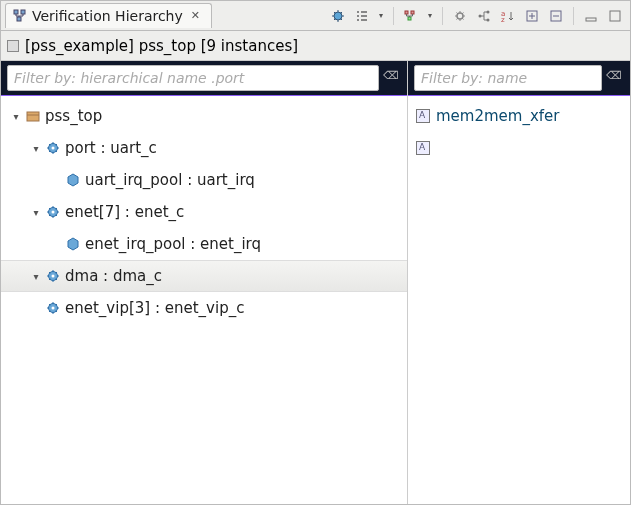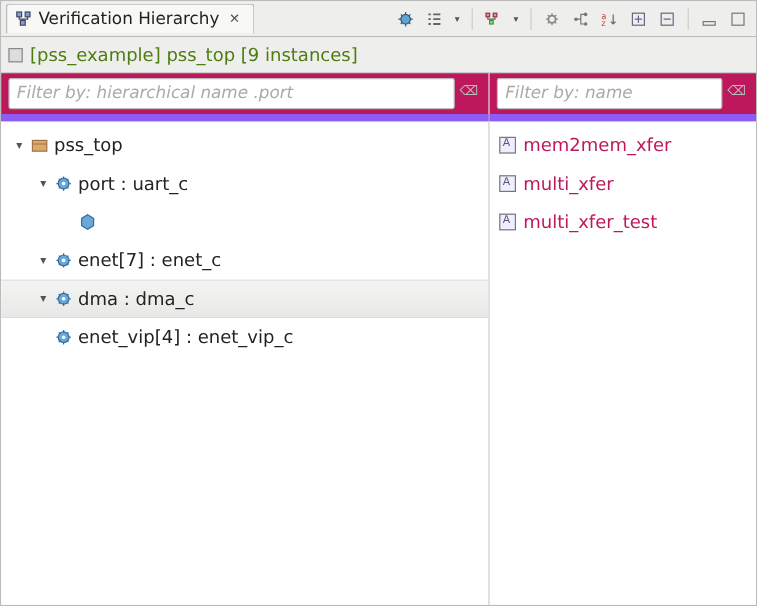--- a/index.html
+++ b/index.html
@@ -68,7 +68,7 @@
   border-bottom:1px solid #ccc;
   background:#eeeeec;
   font-size:15px;
-  color:#4d7c0f;
+  color:#000000;
 }
 .breadcrumb .sq {
   width:12px; height:12px; border:1px solid #888; background:#ddd;

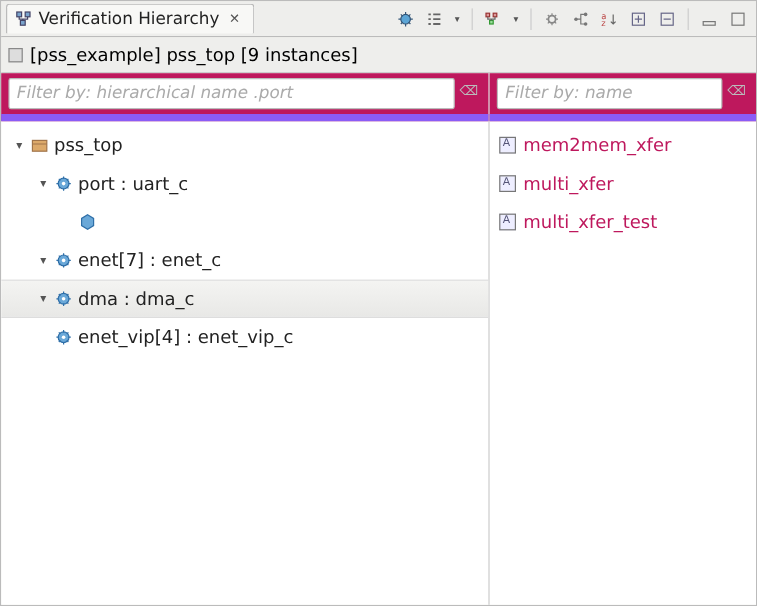--- a/index.html
+++ b/index.html
@@ -93,9 +93,9 @@
   display:flex;
   align-items:center;
   padding:4px 6px;
-  border-bottom:6px solid #8b5cf6;
+  border-bottom:1px solid #8b5cf6;
   gap:4px;
-  background:#be185d;
+  background:#0f172a;
 }
 .filter-input {
   flex:1;

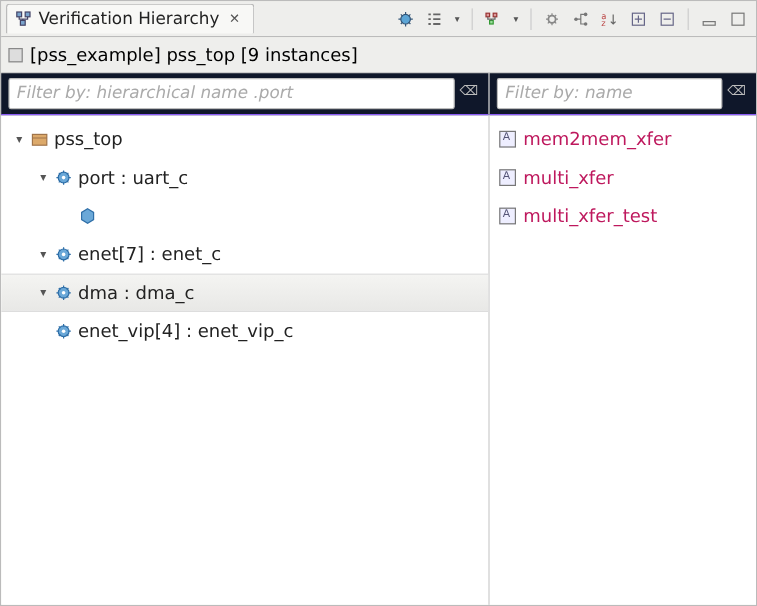--- a/index.html
+++ b/index.html
@@ -154,7 +154,7 @@
   padding:0 8px;
   gap:6px;
   font-size:15px;
-  color:#be185d;
+  color:#0c4a6e;
 }
 .list-icon {
   width:14px; height:14px;

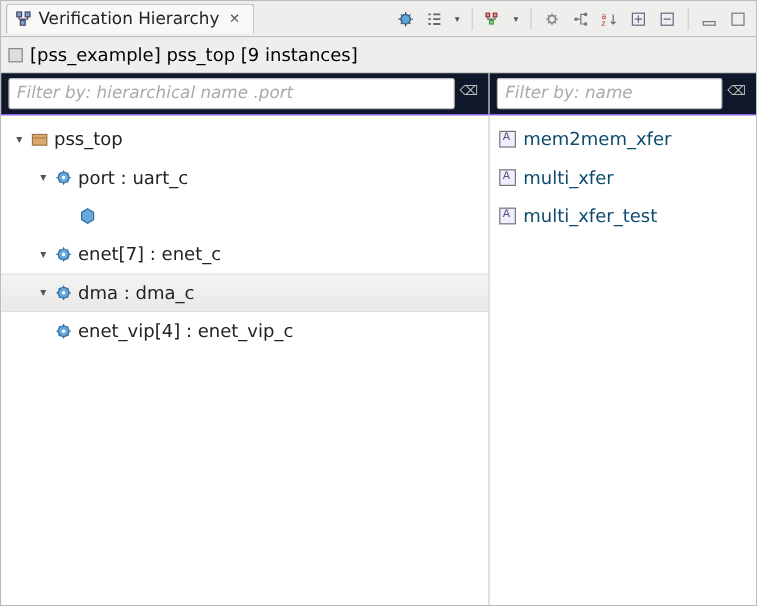--- a/index.html
+++ b/index.html
@@ -356,7 +356,6 @@
           </div>
           <div class="list-row">
             <span class="list-icon"></span>
-            <span>multi_xfer</span>
           </div>
           <div class="list-row">
             <span class="list-icon"></span>

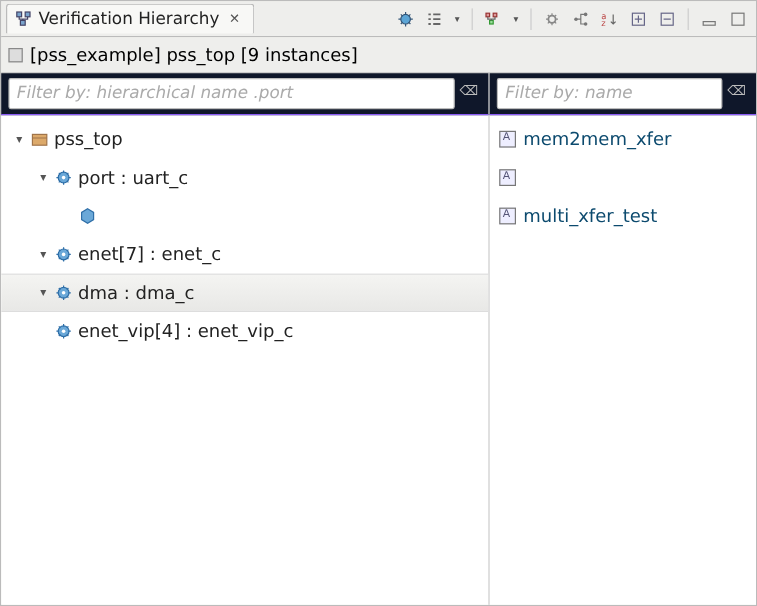--- a/index.html
+++ b/index.html
@@ -304,6 +304,7 @@
                 <polygon points="7,1 12,4 12,10 7,13 2,10 2,4" fill="#6aa8d8" stroke="#2f6fa8"></polygon>
               </svg>
             </span>
+            <span>uart_irq_pool : uart_irq</span>
           </div>
           <div class="tree-row">
             <span class="indent" style="width: 28px;"></span>

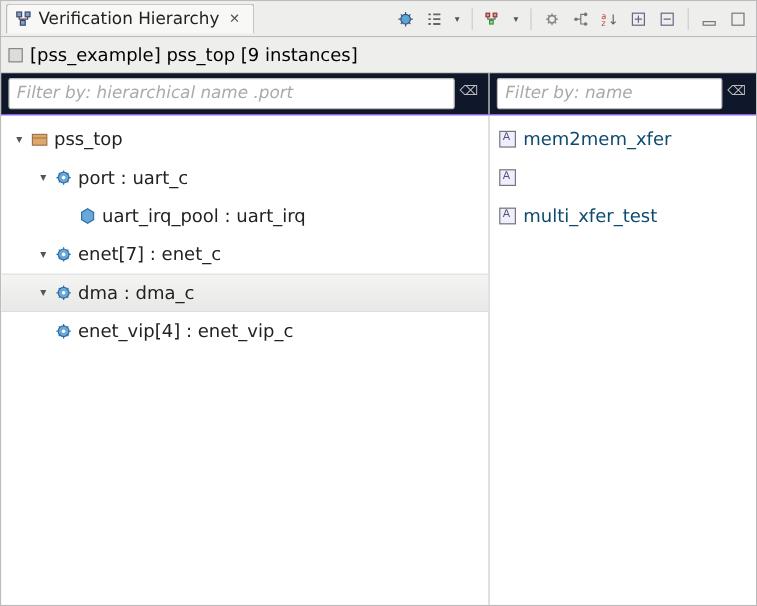--- a/index.html
+++ b/index.html
@@ -358,10 +358,6 @@
           <div class="list-row">
             <span class="list-icon"></span>
           </div>
-          <div class="list-row">
-            <span class="list-icon"></span>
-            <span>multi_xfer_test</span>
-          </div>
         </div>
     </div>
   </div>

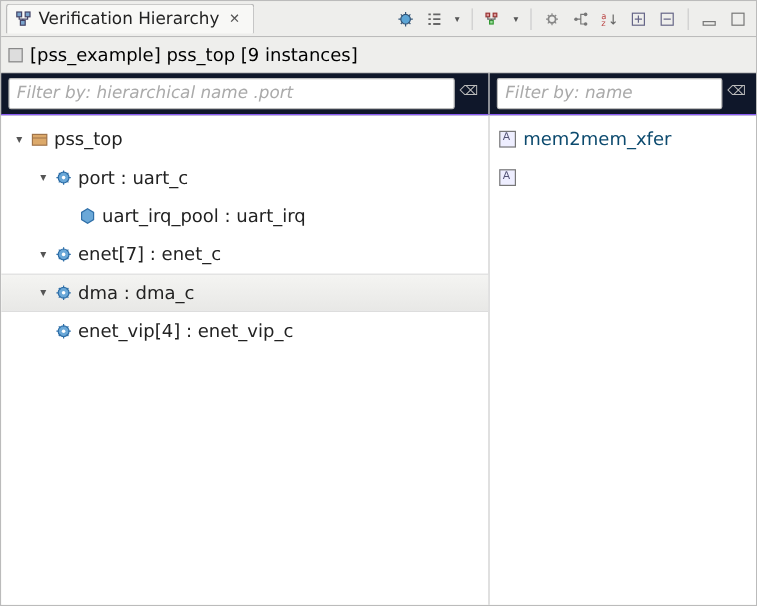--- a/index.html
+++ b/index.html
@@ -318,6 +318,16 @@
             </span>
             <span>enet[7] : enet_c</span>
           </div>
+          <div class="tree-row">
+            <span class="indent" style="width: 48px;"></span>
+            <span class="expander empty">▸</span>
+            <span class="node-icon">
+              <svg width="14" height="14" viewBox="0 0 14 14">
+                <polygon points="7,1 12,4 12,10 7,13 2,10 2,4" fill="#6aa8d8" stroke="#2f6fa8"></polygon>
+              </svg>
+            </span>
+            <span>enet_irq_pool : enet_irq</span>
+          </div>
           <div class="tree-row selected">
             <span class="indent" style="width: 28px;"></span>
             <span class="expander">▾</span>

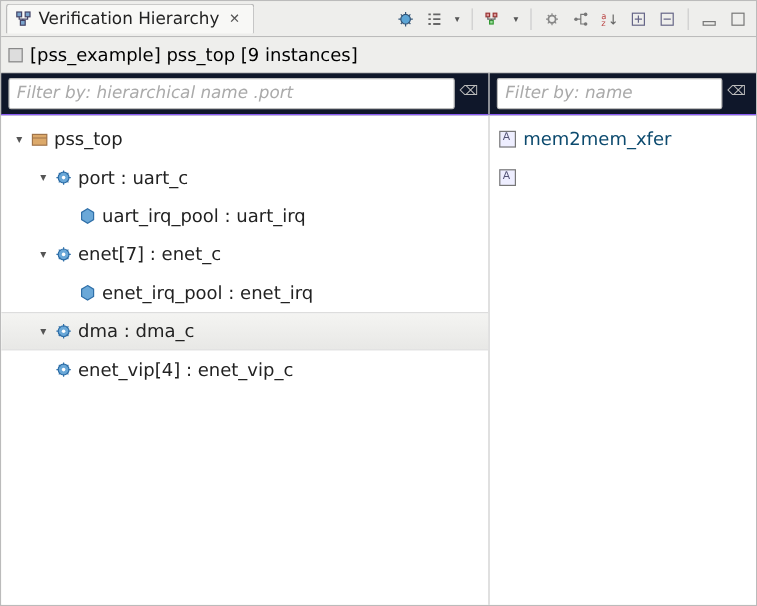--- a/index.html
+++ b/index.html
@@ -350,7 +350,7 @@
                 <path d="M7 1v2M7 11v2M1 7h2M11 7h2M3 3l1.3 1.3M9.7 9.7L11 11M3 11l1.3-1.3M9.7 4.3L11 3" stroke="#2f6fa8"></path>
               </svg>
             </span>
-            <span>enet_vip[4] : enet_vip_c</span>
+            <span>enet_vip[3] : enet_vip_c</span>
           </div>
         </div>
     </div>

